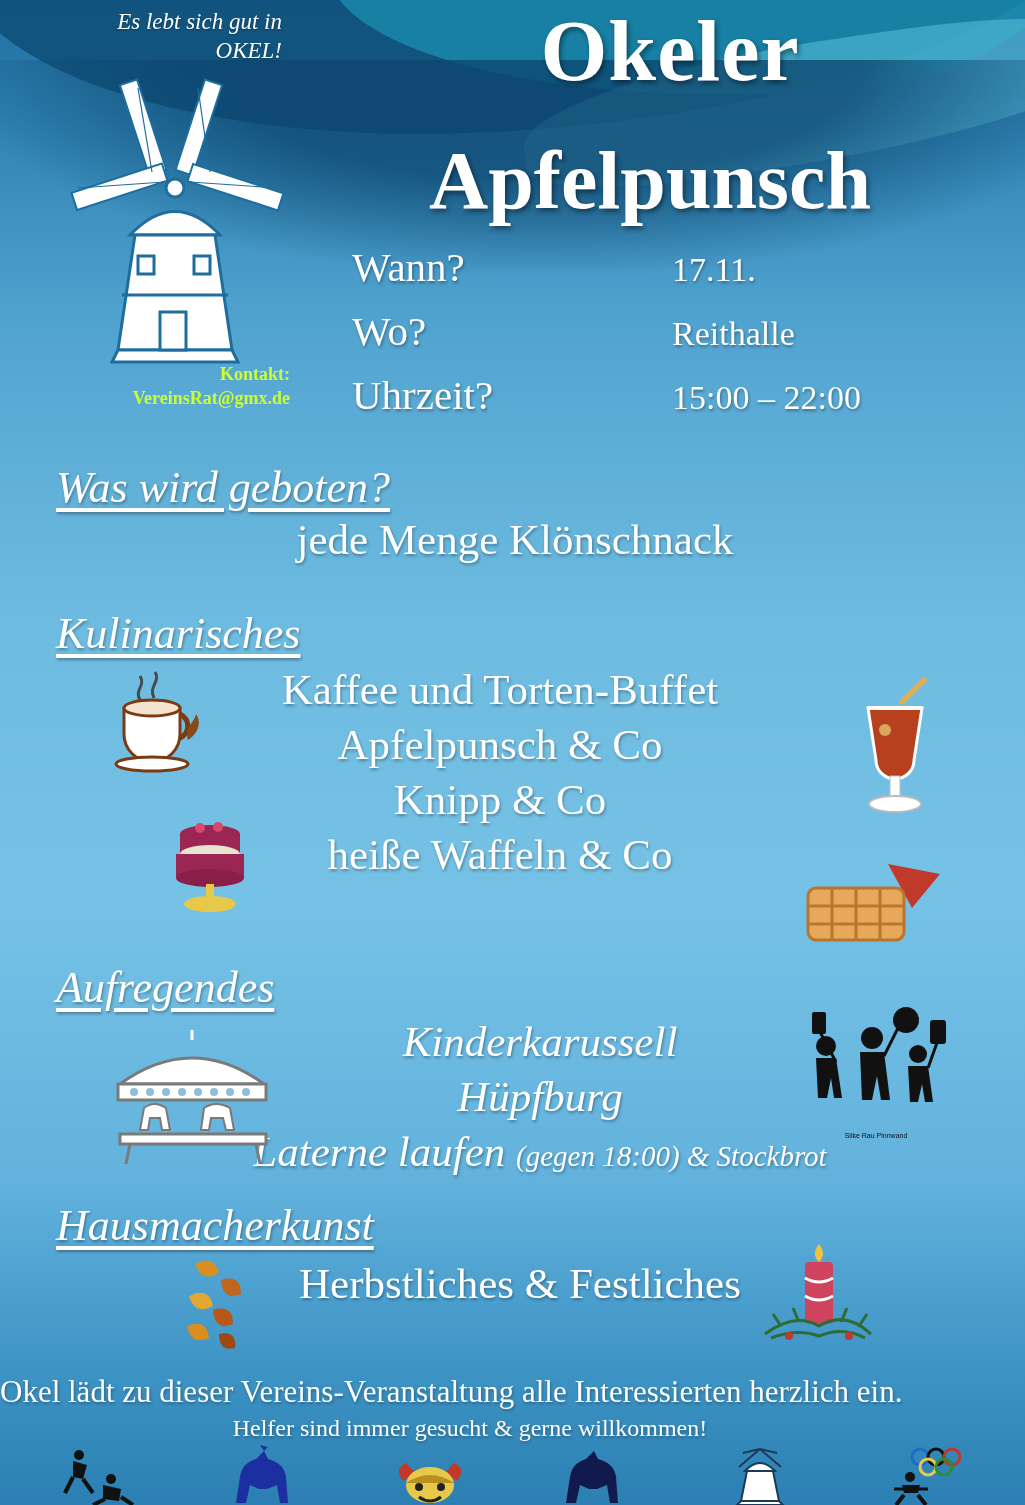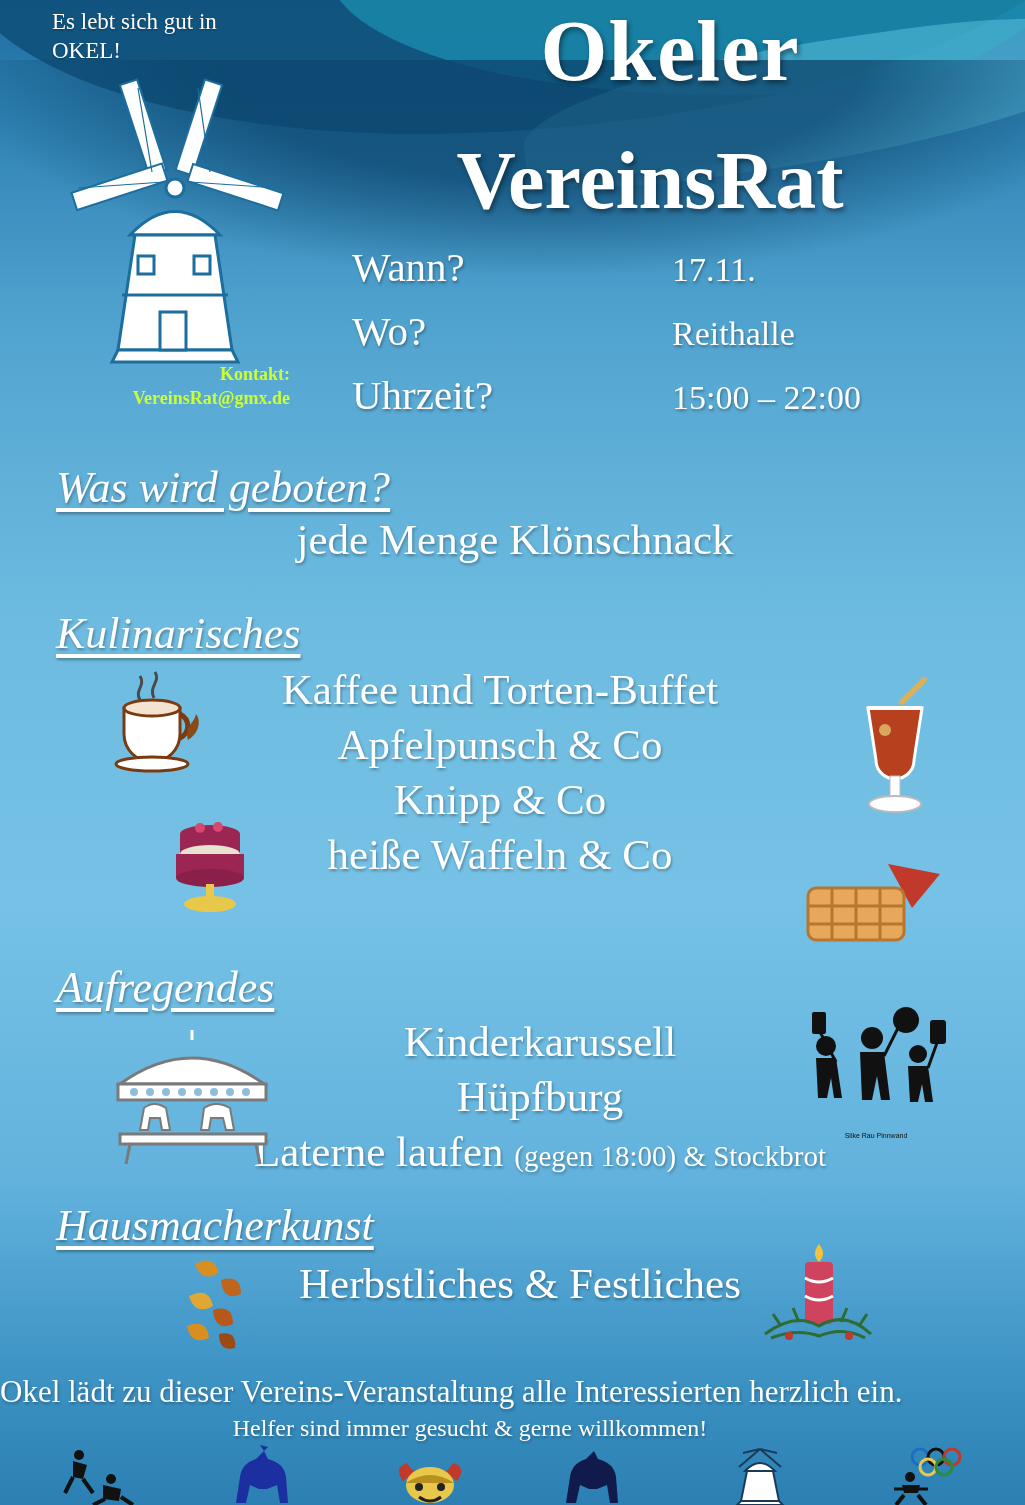--- a/index.html
+++ b/index.html
@@ -73,12 +73,13 @@
     position: absolute;
     left: 52px; top: 8px;
     width: 230px;
-    text-align: left;
+    text-align: right;
     font-size: 23px;
     line-height: 1.25;
     color: #ffffff;
     font-family: "Liberation Serif", serif;
     text-shadow: 0 1px 2px rgba(0,0,0,0.35);
+    font-style: italic;
   }
   .windmill {
     position: absolute;

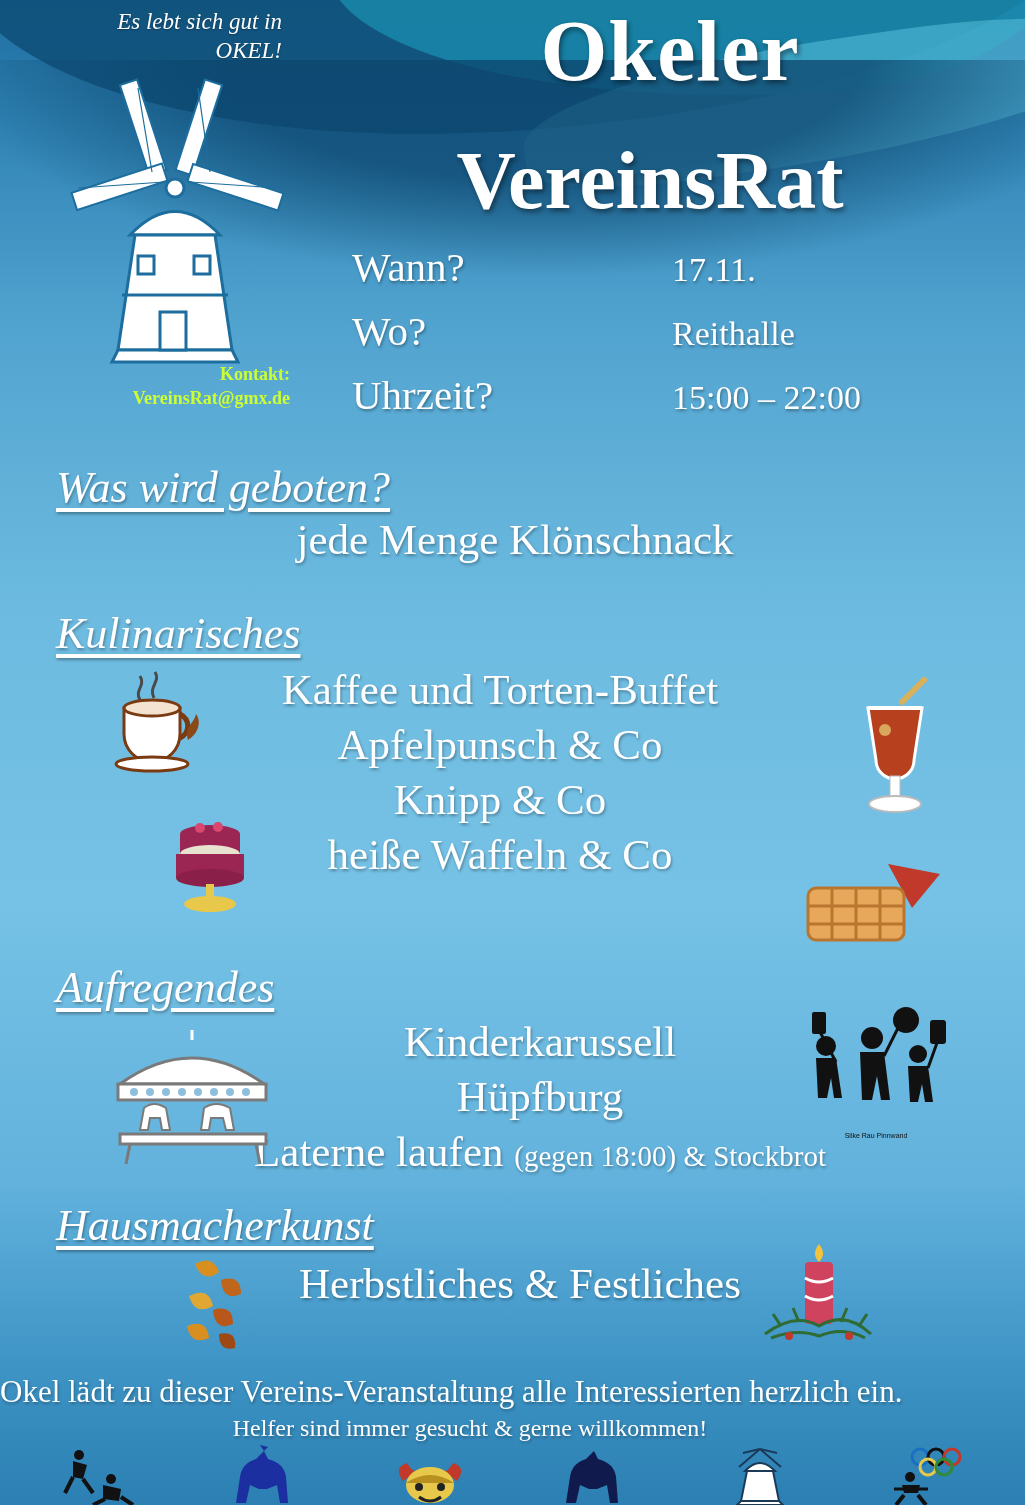--- a/index.html
+++ b/index.html
@@ -273,7 +273,7 @@
   </div>
 
   <div class="title1">Okeler</div>
-  <div class="title2">VereinsRat</div>
+  <div class="title2">Apfelpunsch</div>
 
   <div class="facts">
     <div class="fact-row">

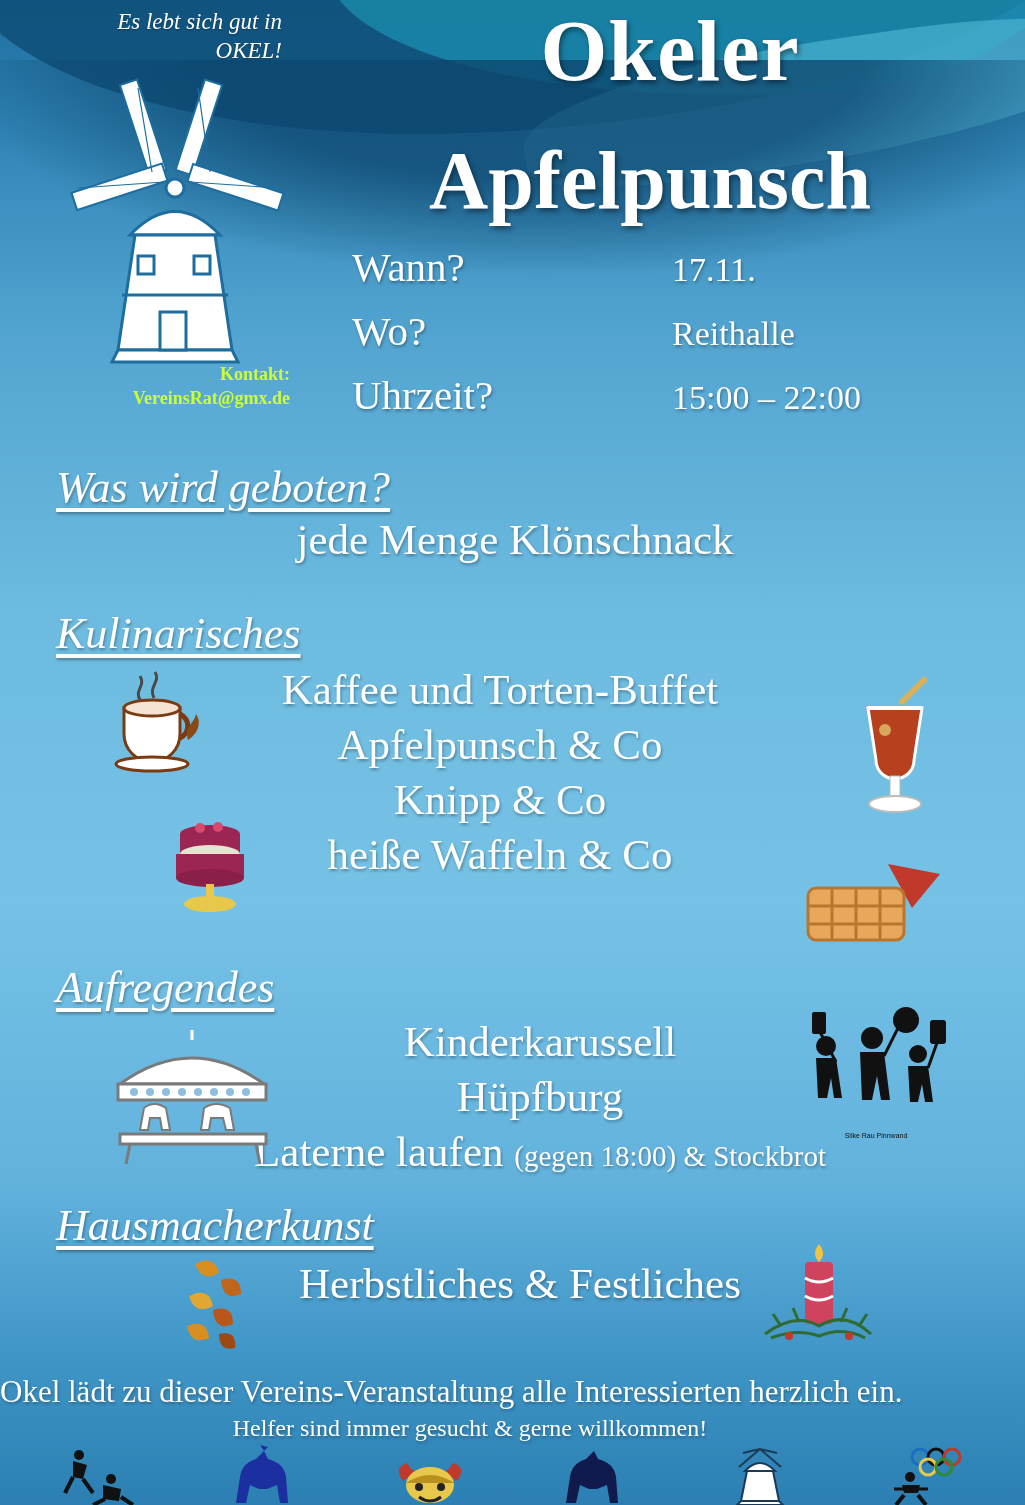--- a/index.html
+++ b/index.html
@@ -174,7 +174,7 @@
   #culinary-list { left: 170px; top: 662px; width: 660px; }
 
   #exciting-head { left: 56px; top: 962px; }
-  #exciting-list { left: 190px; top: 1014px; width: 700px; }
+  #exciting-list { left: 190px; top: 1014px; width: 700px; font-style: italic; }
 
   #handcraft-head { left: 56px; top: 1200px; }
   #handcraft-list { left: 180px; top: 1256px; width: 680px; }

